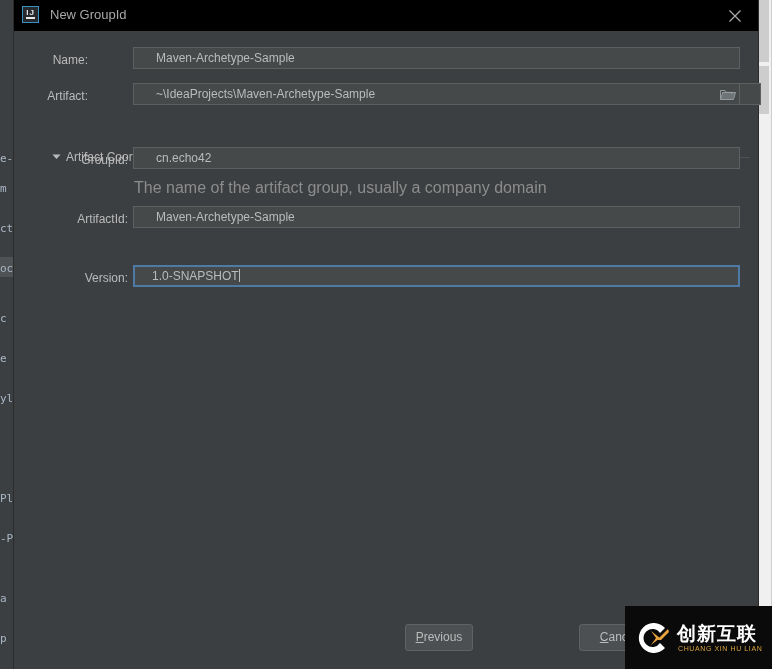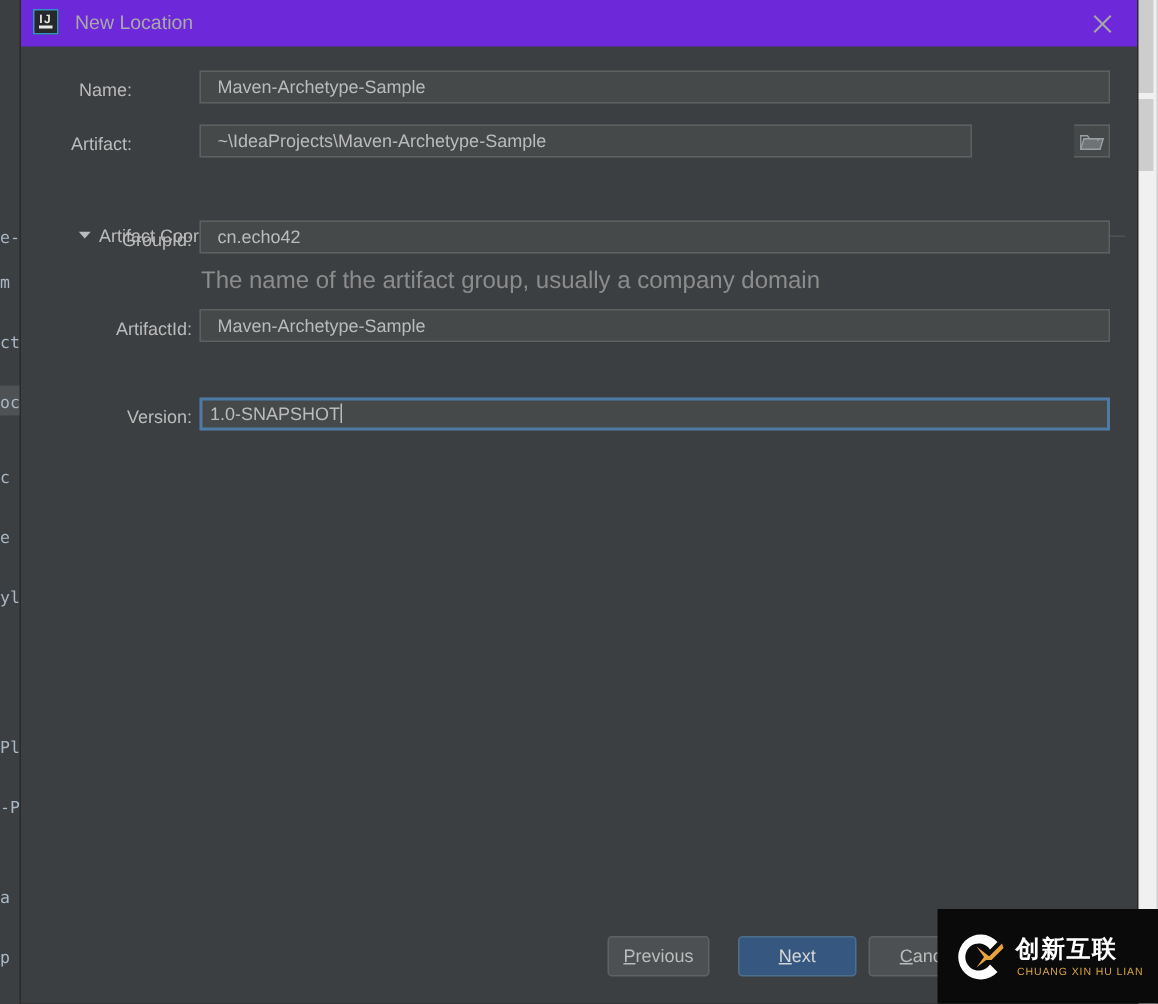--- a/index.html
+++ b/index.html
@@ -71,7 +71,7 @@
   #titlebar {
     position: relative;
     height: 31px;
-    background: #6d28d9;
+    background: #000000;
   }
   #app-icon {
     position: absolute;

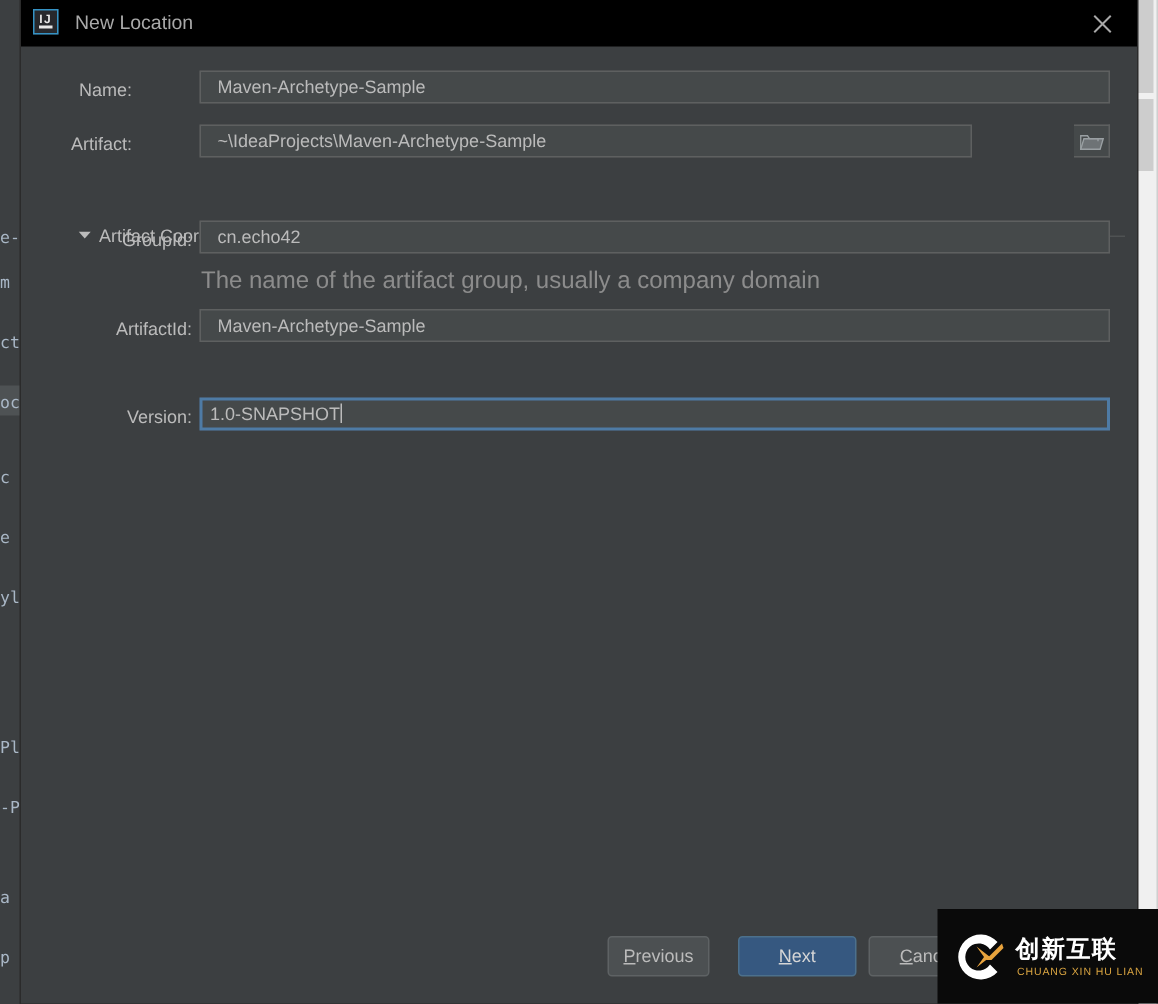--- a/index.html
+++ b/index.html
@@ -283,7 +283,7 @@
       <div class="ij-letters">IJ</div>
       <div class="ij-bar"></div>
     </div>
-    <div id="dialog-title">New Location</div>
+    <div id="dialog-title">New GroupId</div>
     <div id="close-button">
       <span>
         <svg width="14" height="14" viewBox="0 0 14 14">

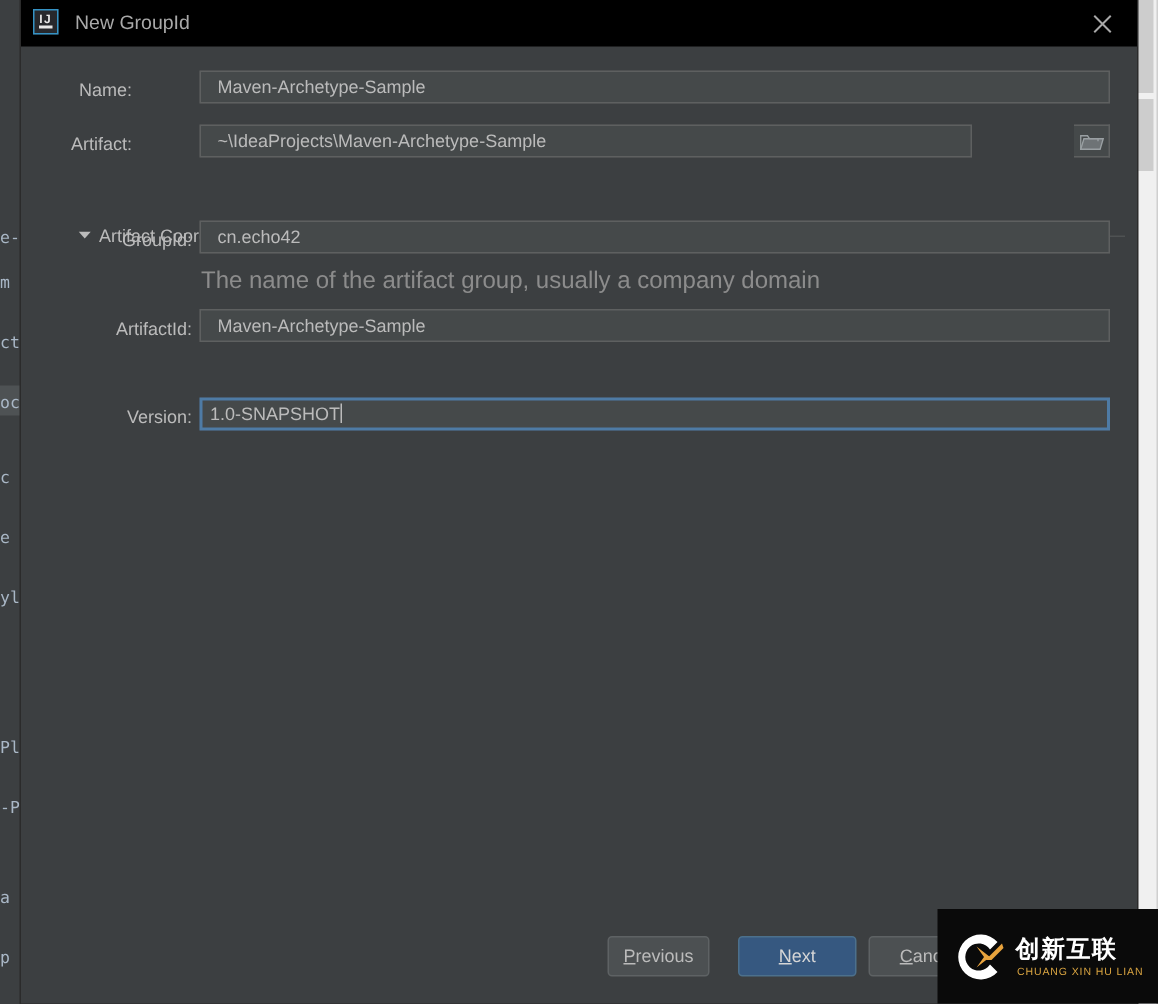--- a/index.html
+++ b/index.html
@@ -134,7 +134,7 @@
     border: 1px solid #5e6060;
     height: 22px;
     line-height: 20px;
-    padding: 0 11px;
+    padding: 0 22px;
     font-size: 12px;
     color: #bbbbbb;
     white-space: nowrap;

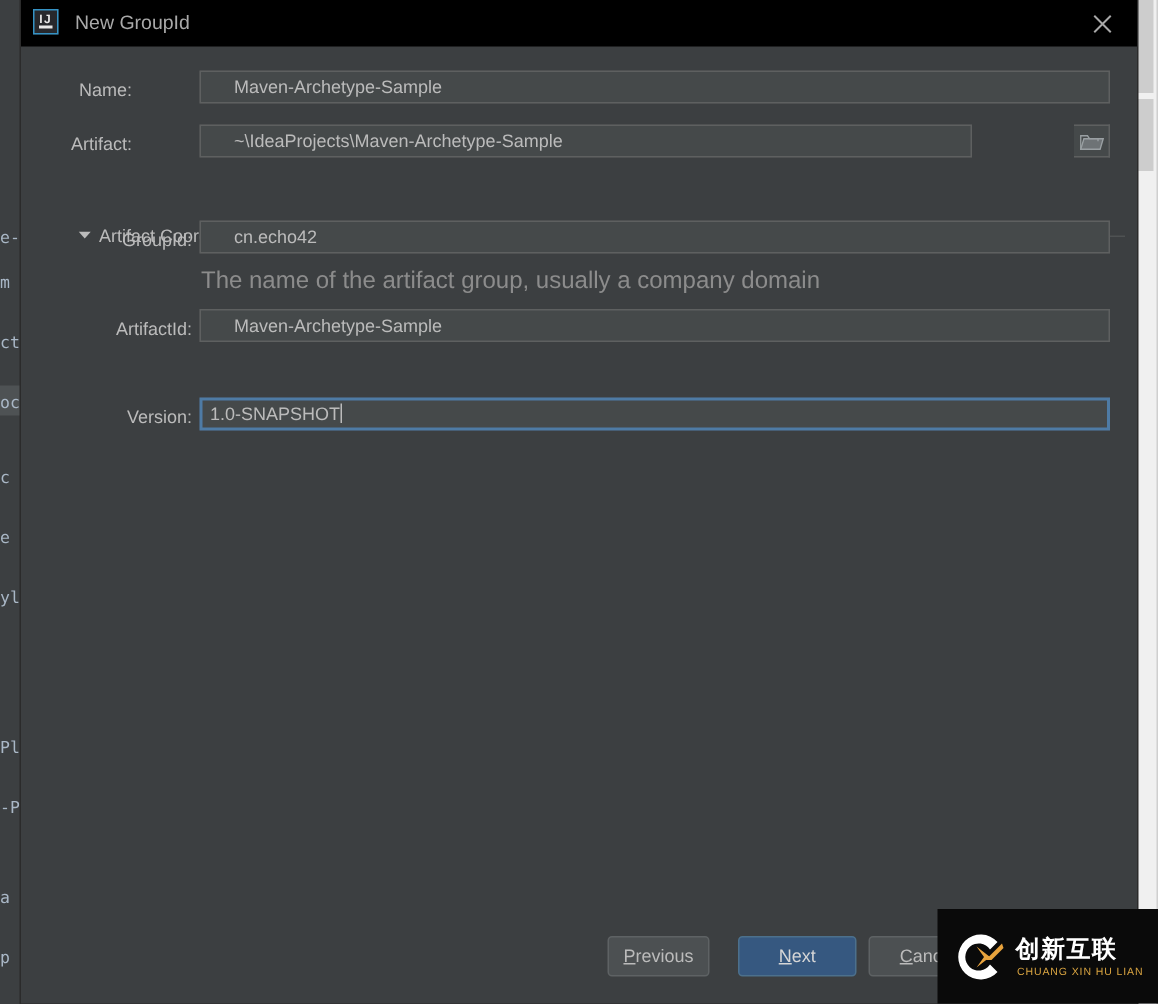--- a/index.html
+++ b/index.html
@@ -299,7 +299,7 @@
     <div class="text-field" style="left:119px; top:16px; width:607px;">Maven-Archetype-Sample</div>
 
     <div class="field-label" style="left:18px; top:58px; width:56px;">Artifact:</div>
-    <div class="text-field" style="left:119px; top:52px; width:515px;">~\IdeaProjects\Maven-Archetype-Sample</div>
+    <div class="text-field" style="left:119px; top:52px; width:628px;">~\IdeaProjects\Maven-Archetype-Sample</div>
     <div id="browse-button" style="left:702px; top:52px;">
       <span>
         <svg width="16" height="12" viewBox="0 0 16 12">

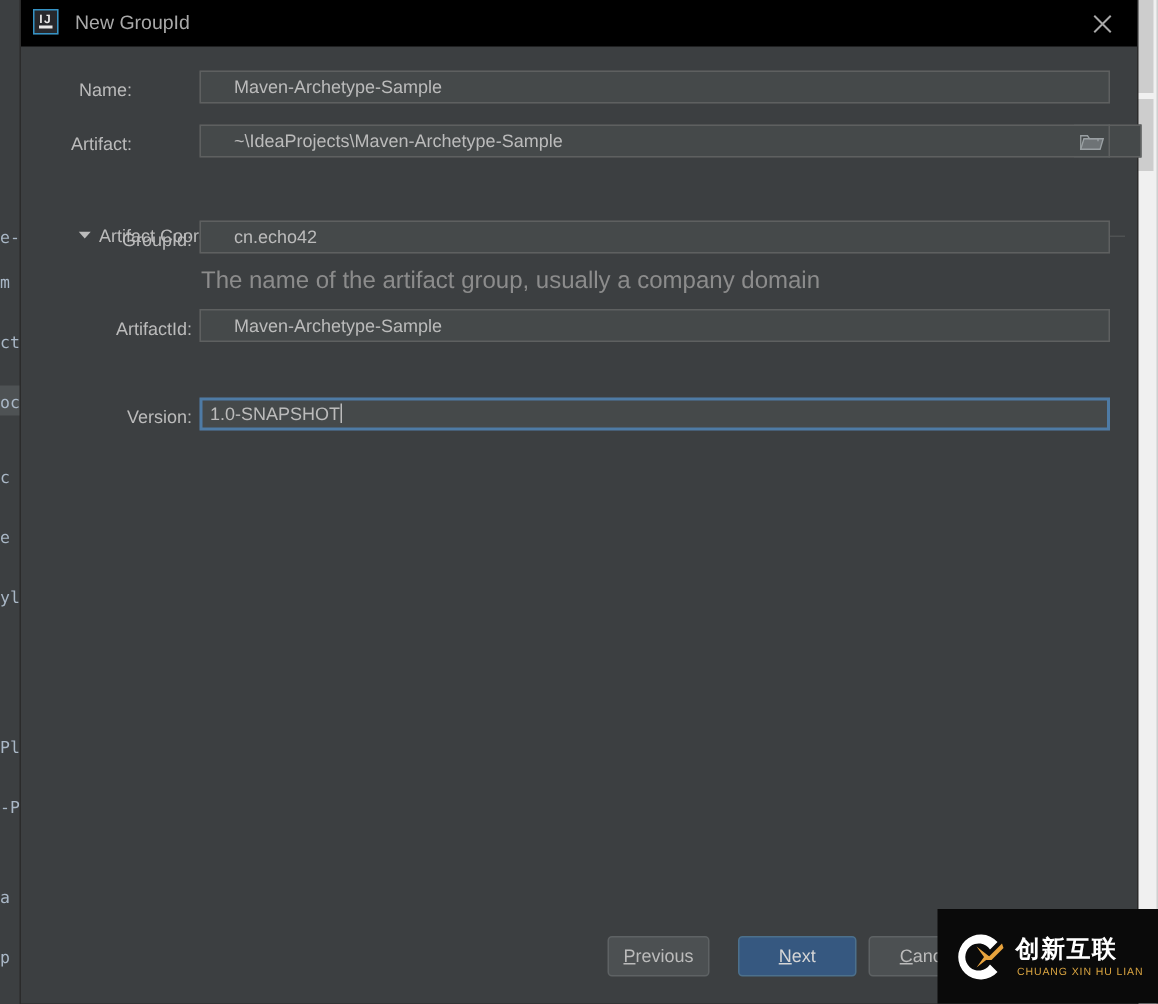--- a/index.html
+++ b/index.html
@@ -144,7 +144,7 @@
     border: 2px solid #4e7ba5;
     background: #45494a;
     line-height: 18px;
-    padding: 0 5px;
+    padding: 0 17px;
   }
   .caret {
     display: inline-block;

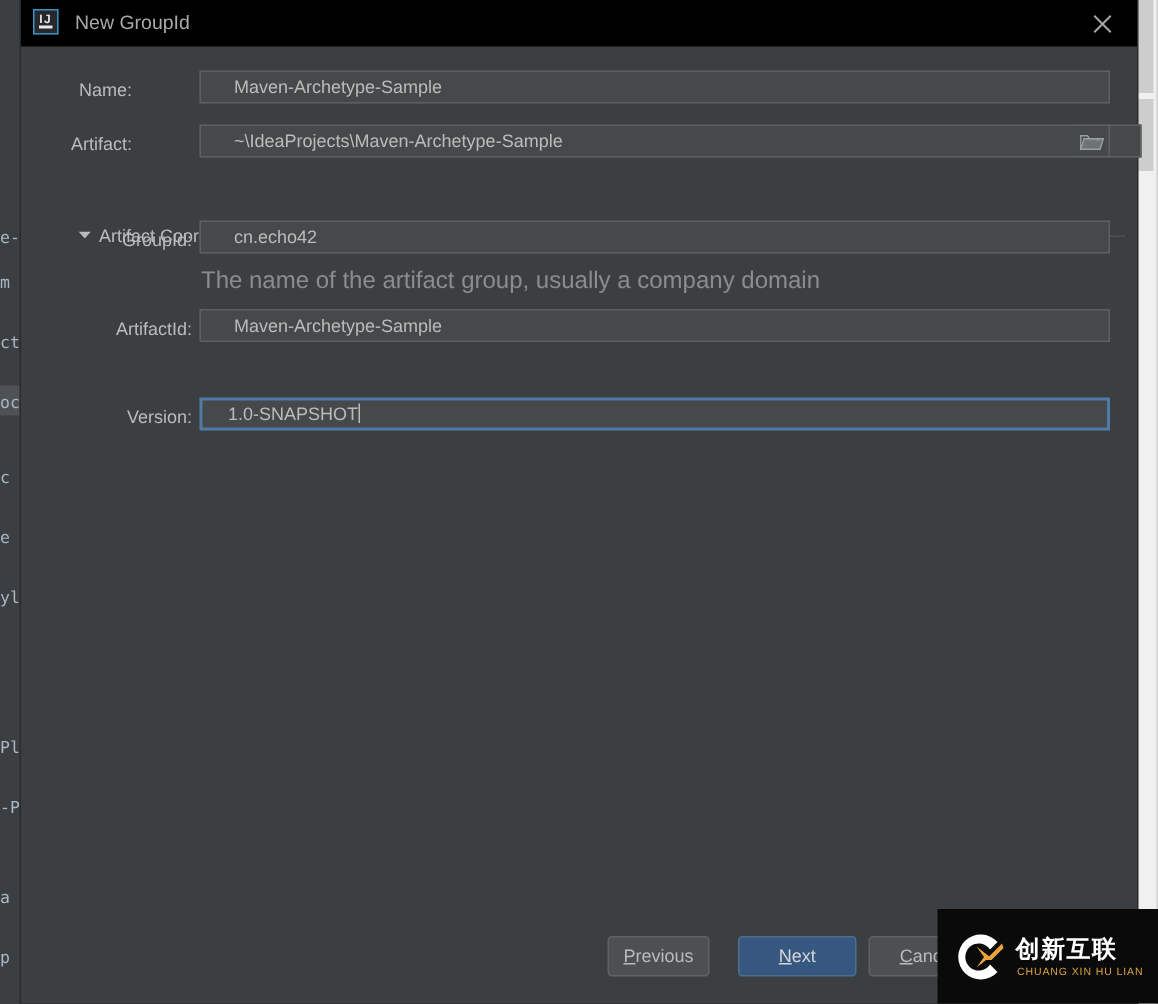--- a/index.html
+++ b/index.html
@@ -334,7 +334,6 @@
   <div id="buttonbar">
     <div class="btn" style="left:391px; top:18px; width:68px;"><span></span><span class="mnem">P</span><span>revious</span></div>
 
-    <div class="btn primary" style="left:478px; top:18px; width:79px;"><span></span><span class="mnem">N</span><span>ext</span></div>
 
     <div class="btn" style="left:565px; top:18px; width:79px;"><span></span><span class="mnem">C</span><span>ancel</span></div>
   </div>

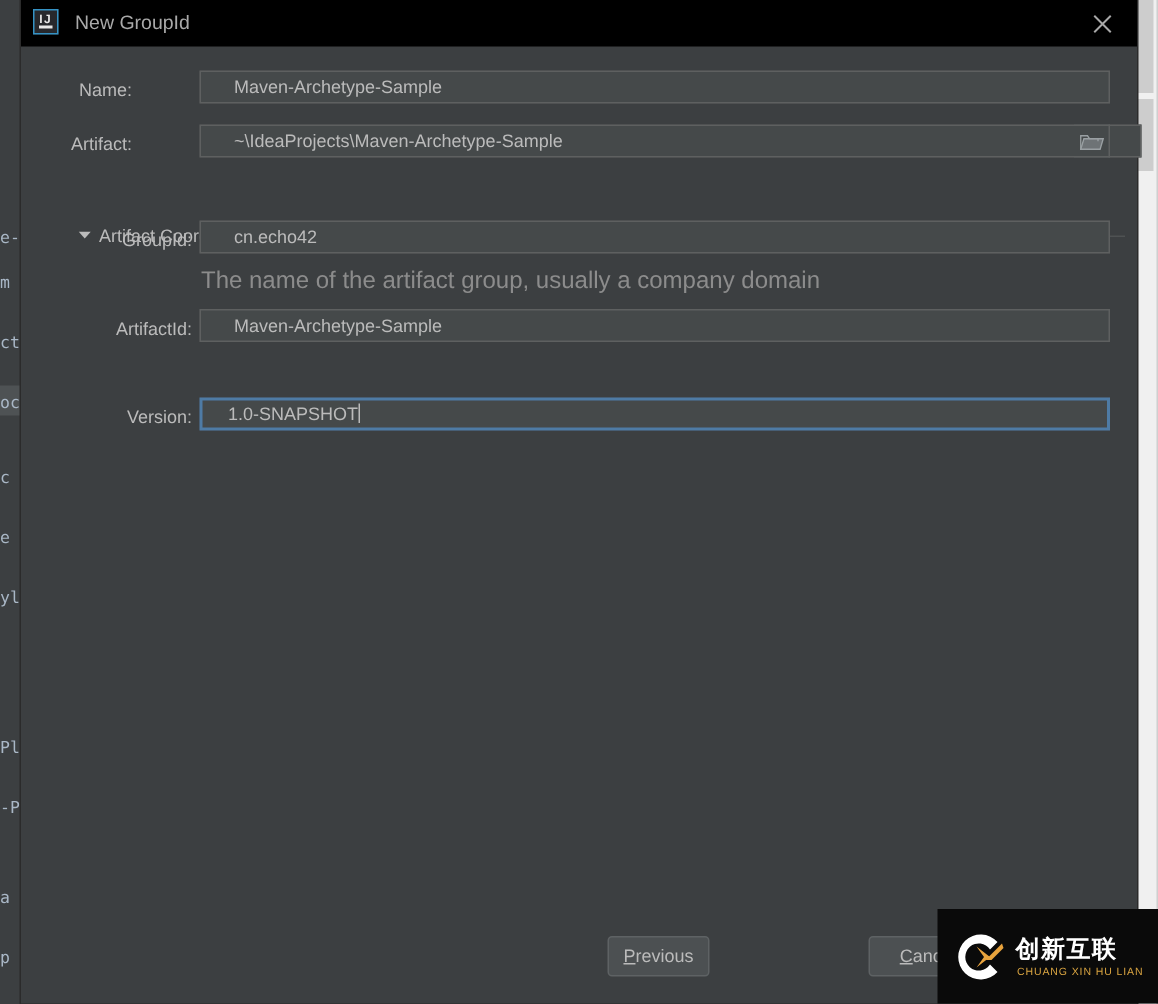--- a/index.html
+++ b/index.html
@@ -234,7 +234,7 @@
   #wm-cn {
     position: absolute;
     left: 52px; top: 16px;
-    font-size: 16px;
+    font-size: 19px;
     font-weight: bold;
     color: #ffffff;
     letter-spacing: 1px;

